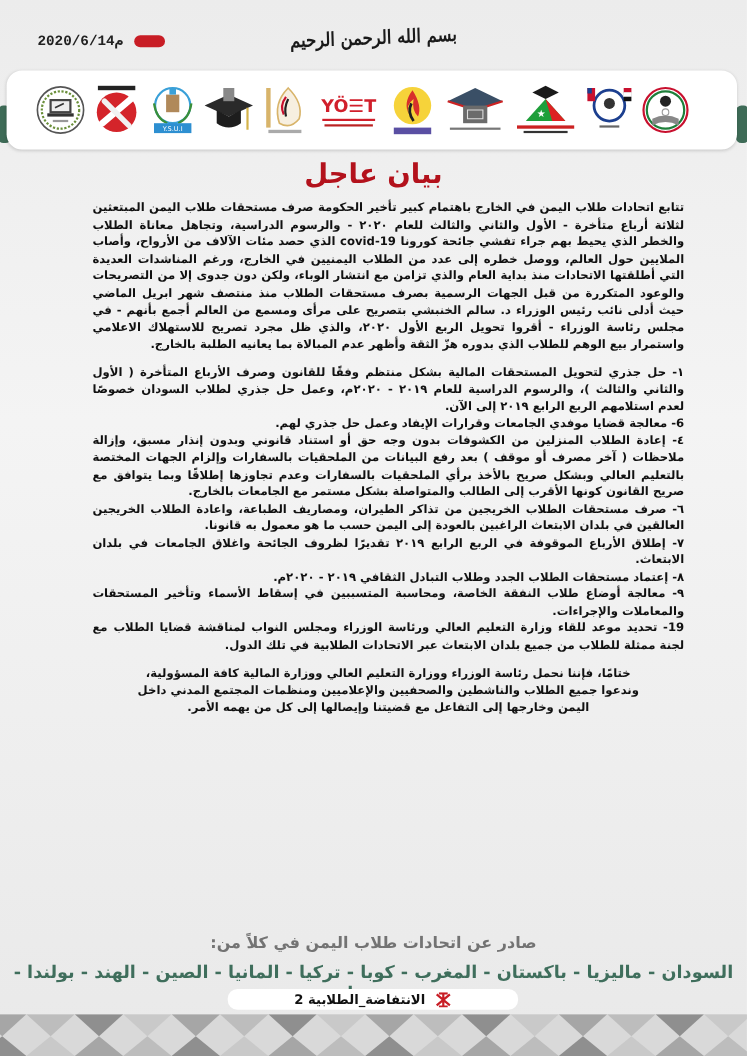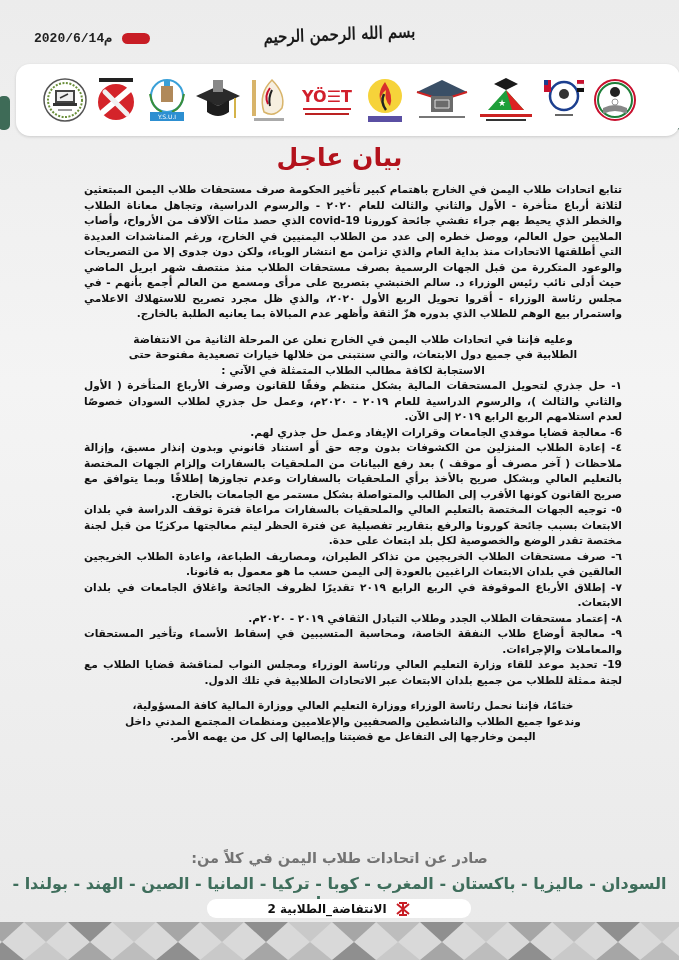--- a/index.html
+++ b/index.html
@@ -26,7 +26,7 @@
 
     
     .logos-strip {
-      position: absolute; left: 16px; top: 64px; width: 664px; height: 72px;
+      position: absolute; left: 6px; top: 64px; width: 664px; height: 72px;
       background: #ffffff; border-radius: 14px;
       box-shadow: 0 1px 3px rgba(0,0,0,0.15);
       display: flex; align-items: center; justify-content: space-between;

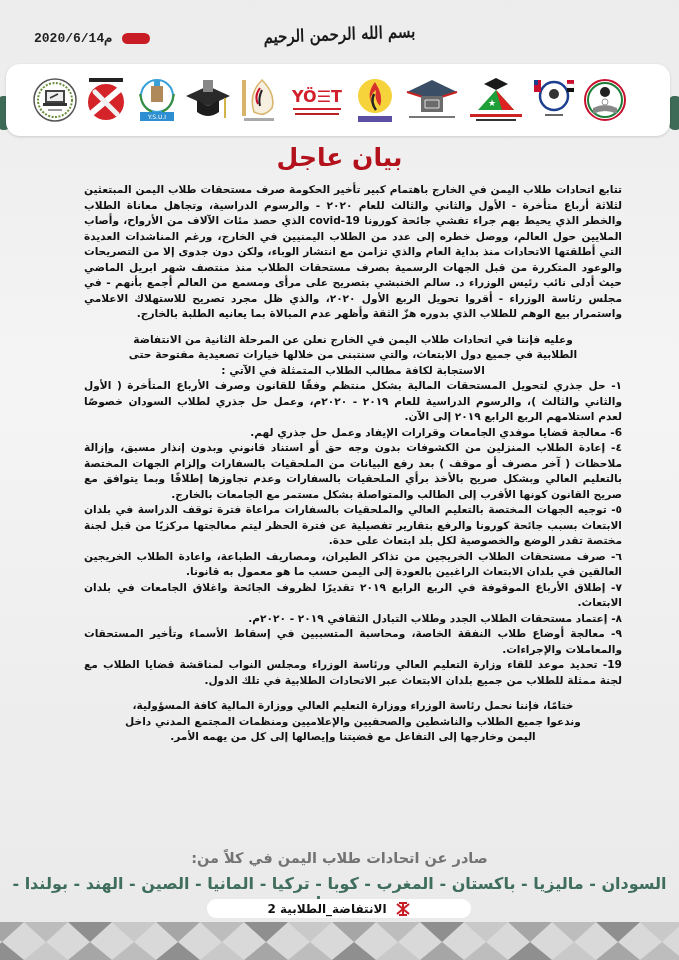--- a/index.html
+++ b/index.html
@@ -215,7 +215,6 @@
 
   <div class="body">
     <p class="para intro">تتابع اتحادات طلاب اليمن في الخارج باهتمام كبير تأخير الحكومة صرف مستحقات طلاب اليمن المبتعثين لثلاثة أرباع متأخرة - الأول والثاني والثالث للعام ٢٠٢٠ - والرسوم الدراسية، وتجاهل معاناة الطلاب والخطر الذي يحيط بهم جراء تفشي جائحة كورونا covid-19 الذي حصد مئات الآلاف من الأرواح، وأصاب الملايين حول العالم، ووصل خطره إلى عدد من الطلاب اليمنيين في الخارج، ورغم المناشدات العديدة التي أطلقتها الاتحادات منذ بداية العام والذي تزامن مع انتشار الوباء، ولكن دون جدوى إلا من التصريحات والوعود المتكررة من قبل الجهات الرسمية بصرف مستحقات الطلاب منذ منتصف شهر ابريل الماضي حيث أدلى نائب رئيس الوزراء د. سالم الخنبشي بتصريح على مرأى ومسمع من العالم أجمع بأنهم - في مجلس رئاسة الوزراء - أقروا تحويل الربع الأول ٢٠٢٠، والذي ظل مجرد تصريح للاستهلاك الاعلامي واستمرار بيع الوهم للطلاب الذي بدوره هزّ الثقة وأظهر عدم المبالاة بما يعانيه الطلبة بالخارج.</p>
-    <p class="para lead">وعليه فإننا في اتحادات طلاب اليمن في الخارج نعلن عن المرحلة الثانية من الانتفاضة الطلابية في جميع دول الابتعاث، والتي سنتبنى من خلالها خيارات تصعيدية مفتوحة حتى الاستجابة لكافة مطالب الطلاب المتمثلة في الآتي :</p>
     <ol class="demands">
       <li>١- حل جذري لتحويل المستحقات المالية بشكل منتظم وفقًا للقانون وصرف الأرباع المتأخرة ( الأول والثاني والثالث )، والرسوم الدراسية للعام ٢٠١٩ - ٢٠٢٠م، وعمل حل جذري لطلاب السودان خصوصًا لعدم استلامهم الربع الرابع ٢٠١٩ إلى الآن.</li>
       <li>6- معالجة قضايا موفدي الجامعات وقرارات الإيفاد وعمل حل جذري لهم.</li>

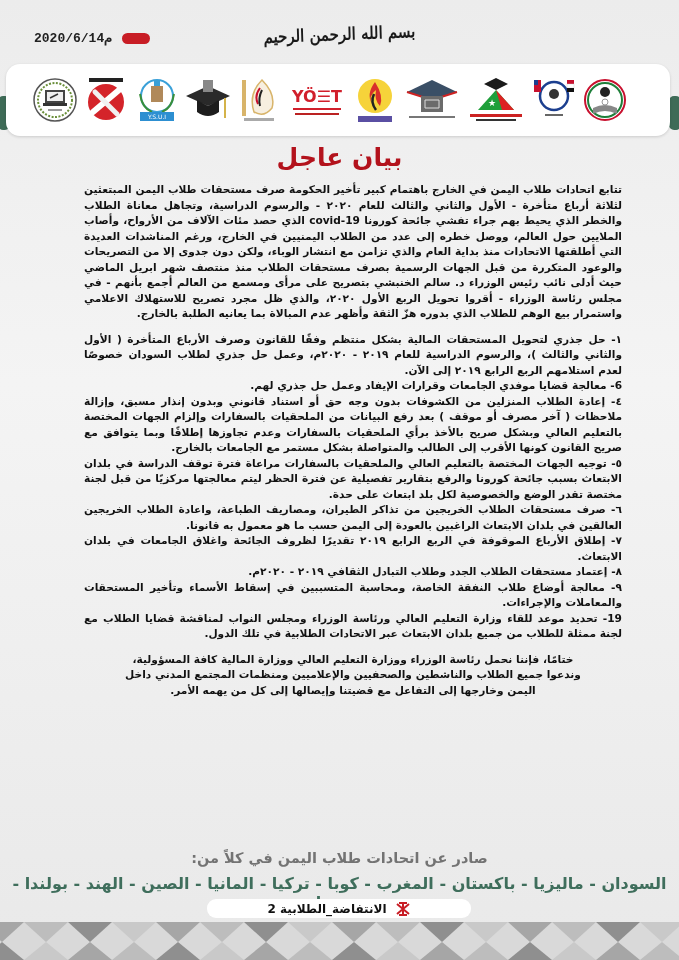--- a/index.html
+++ b/index.html
@@ -219,7 +219,6 @@
       <li>١- حل جذري لتحويل المستحقات المالية بشكل منتظم وفقًا للقانون وصرف الأرباع المتأخرة ( الأول والثاني والثالث )، والرسوم الدراسية للعام ٢٠١٩ - ٢٠٢٠م، وعمل حل جذري لطلاب السودان خصوصًا لعدم استلامهم الربع الرابع ٢٠١٩ إلى الآن.</li>
       <li>6- معالجة قضايا موفدي الجامعات وقرارات الإيفاد وعمل حل جذري لهم.</li>
       <li>٤- إعادة الطلاب المنزلين من الكشوفات بدون وجه حق أو استناد قانوني وبدون إنذار مسبق، وإزالة ملاحظات ( آخر مصرف أو موقف ) بعد رفع البيانات من الملحقيات بالسفارات وإلزام الجهات المختصة بالتعليم العالي وبشكل صريح بالأخذ برأي الملحقيات بالسفارات وعدم تجاوزها إطلاقًا وبما يتوافق مع صريح القانون كونها الأقرب إلى الطالب والمتواصلة بشكل مستمر مع الجامعات بالخارج.</li>
-      <li>٥- توجيه الجهات المختصة بالتعليم العالي والملحقيات بالسفارات مراعاة فترة توقف الدراسة في بلدان الابتعاث بسبب جائحة كورونا والرفع بتقارير تفصيلية عن فترة الحظر ليتم معالجتها مركزيًا من قبل لجنة مختصة تقدر الوضع والخصوصية لكل بلد ابتعاث على حدة.</li>
       <li>٦- صرف مستحقات الطلاب الخريجين من تذاكر الطيران، ومصاريف الطباعة، واعادة الطلاب الخريجين العالقين في بلدان الابتعاث الراغبين بالعودة إلى اليمن حسب ما هو معمول به قانونا.</li>
       <li>٧- إطلاق الأرباع الموقوفة في الربع الرابع ٢٠١٩ تقديرًا لظروف الجائحة واغلاق الجامعات في بلدان الابتعاث.</li>
       <li>٨- إعتماد مستحقات الطلاب الجدد وطلاب التبادل الثقافي ٢٠١٩ - ٢٠٢٠م.</li>

